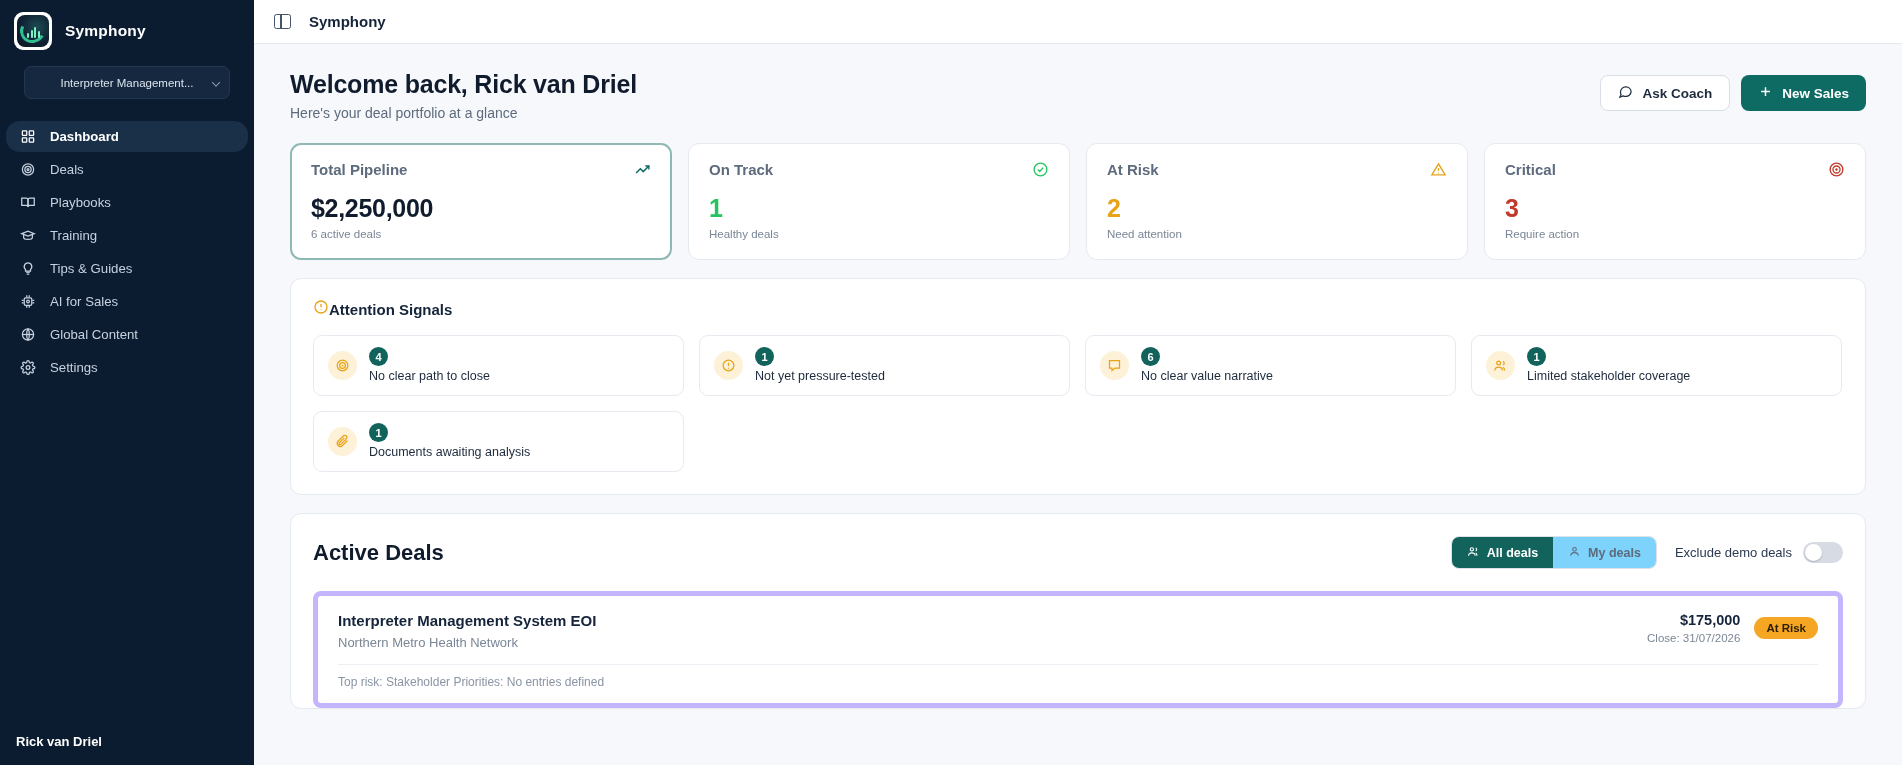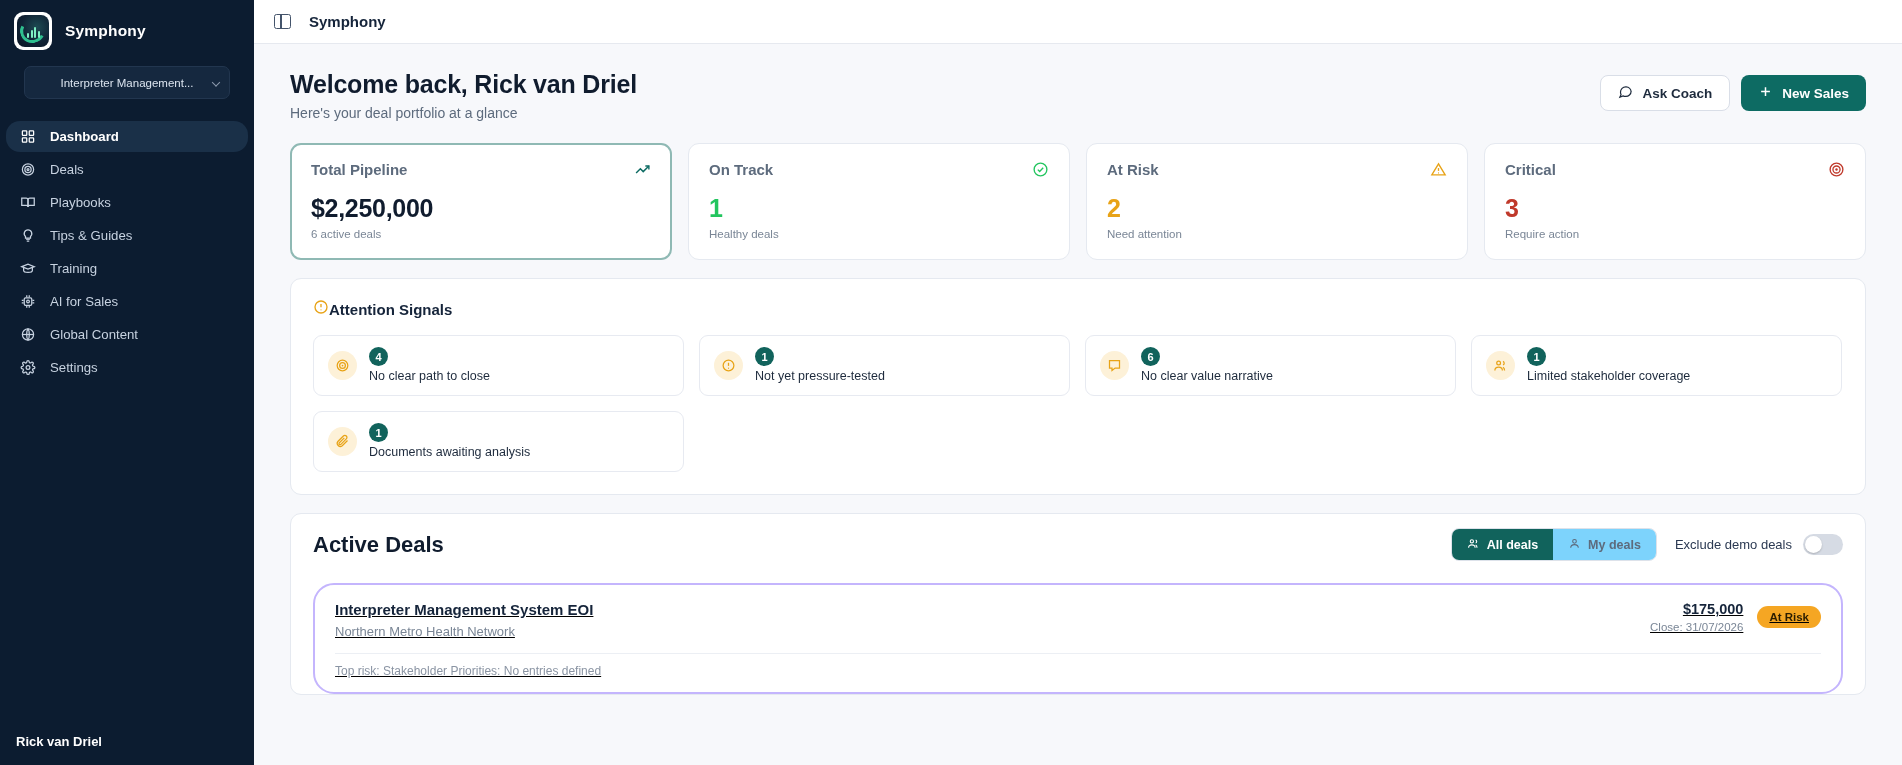--- a/index.html
+++ b/index.html
@@ -230,21 +230,21 @@
       <div class="nav-item">
         <span class="nav-icon">
           <svg width="15" height="15" viewBox="0 0 24 24" fill="none" stroke="currentColor" stroke-width="2">
+              <path d="M2 9l10-4 10 4-10 4z"></path>
+              <path d="M5 11v4c0 1.5 3.2 3 7 3s7-1.5 7-3v-4"></path>
+            </svg>
+        </span>
+        <span>Training</span>
+      </div>
+      <div class="nav-item">
+        <span class="nav-icon">
+          <svg width="15" height="15" viewBox="0 0 24 24" fill="none" stroke="currentColor" stroke-width="2">
               <path d="M9 18h6"></path>
               <path d="M10 21h4"></path>
               <path d="M12 3a6 6 0 0 0-4 10.5V16h8v-2.5A6 6 0 0 0 12 3z"></path>
             </svg>
         </span>
         <span>Tips &amp; Guides</span>
-      </div>
-      <div class="nav-item">
-        <span class="nav-icon">
-          <svg width="15" height="15" viewBox="0 0 24 24" fill="none" stroke="currentColor" stroke-width="2">
-              <path d="M2 9l10-4 10 4-10 4z"></path>
-              <path d="M5 11v4c0 1.5 3.2 3 7 3s7-1.5 7-3v-4"></path>
-            </svg>
-        </span>
-        <span>Training</span>
       </div>
       <div class="nav-item">
         <span class="nav-icon">

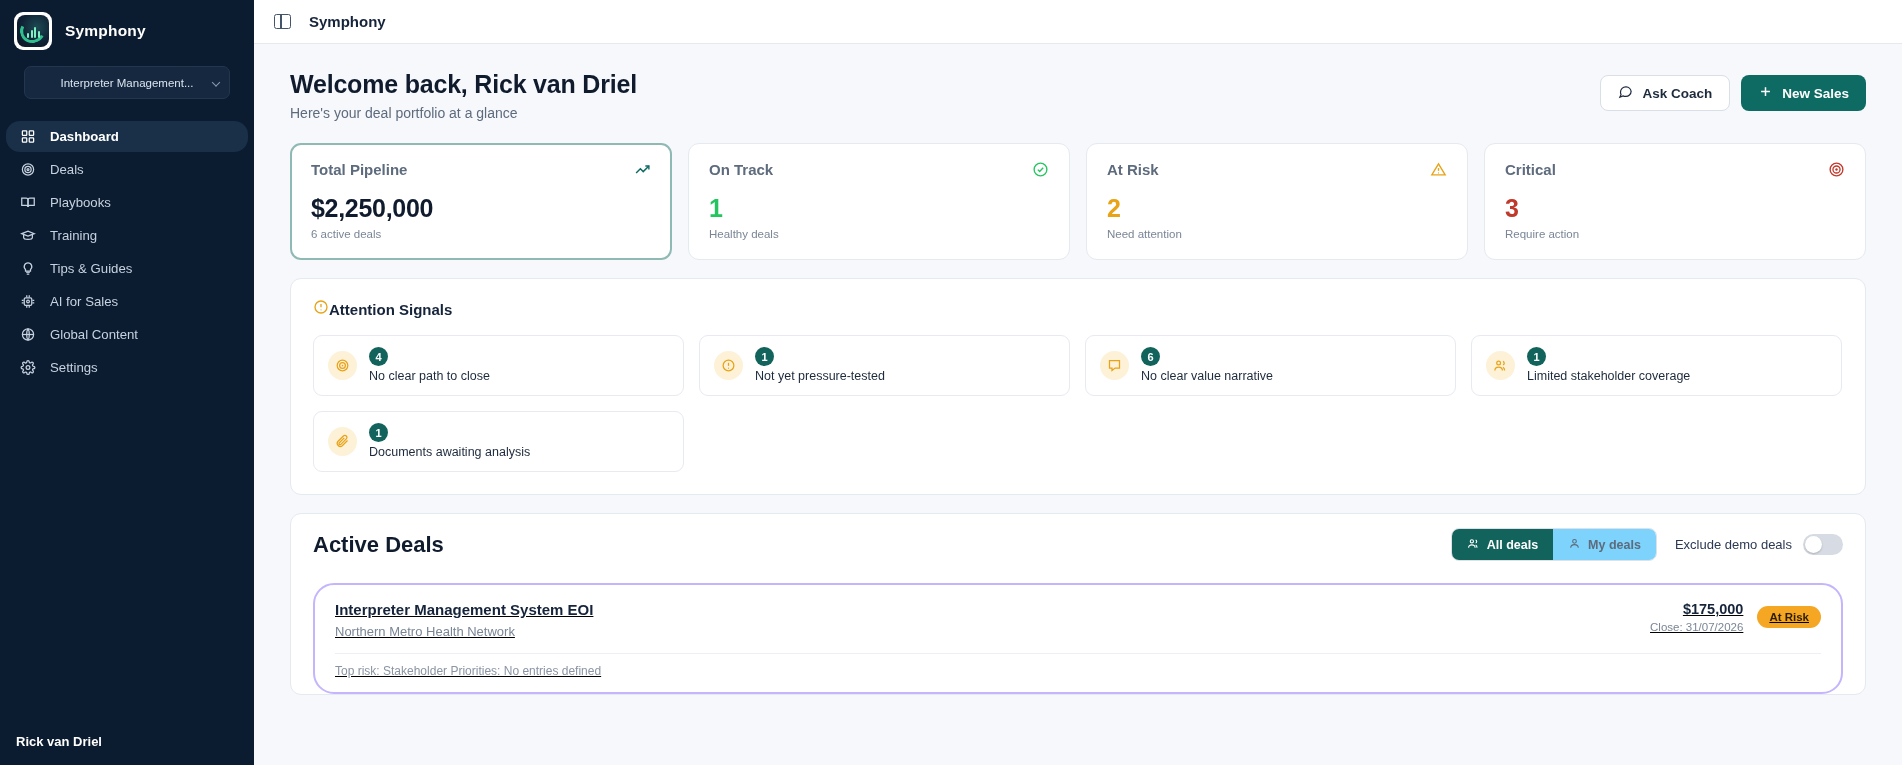--- a/index.html
+++ b/index.html
@@ -138,7 +138,7 @@
   .signal-text { font-size: 12.5px; color: #1d2a3c; white-space: nowrap; }
 
   
-  .deals-panel { padding: 14px 22px 0 22px; }
+  .deals-panel { padding: 22px 22px 0 22px; }
   .deals-head { display: flex; align-items: center; justify-content: space-between; }
   .deals-title { font-size: 22px; font-weight: bold; color: #101c2e; }
   .deals-controls { display: flex; align-items: center; gap: 18px; }

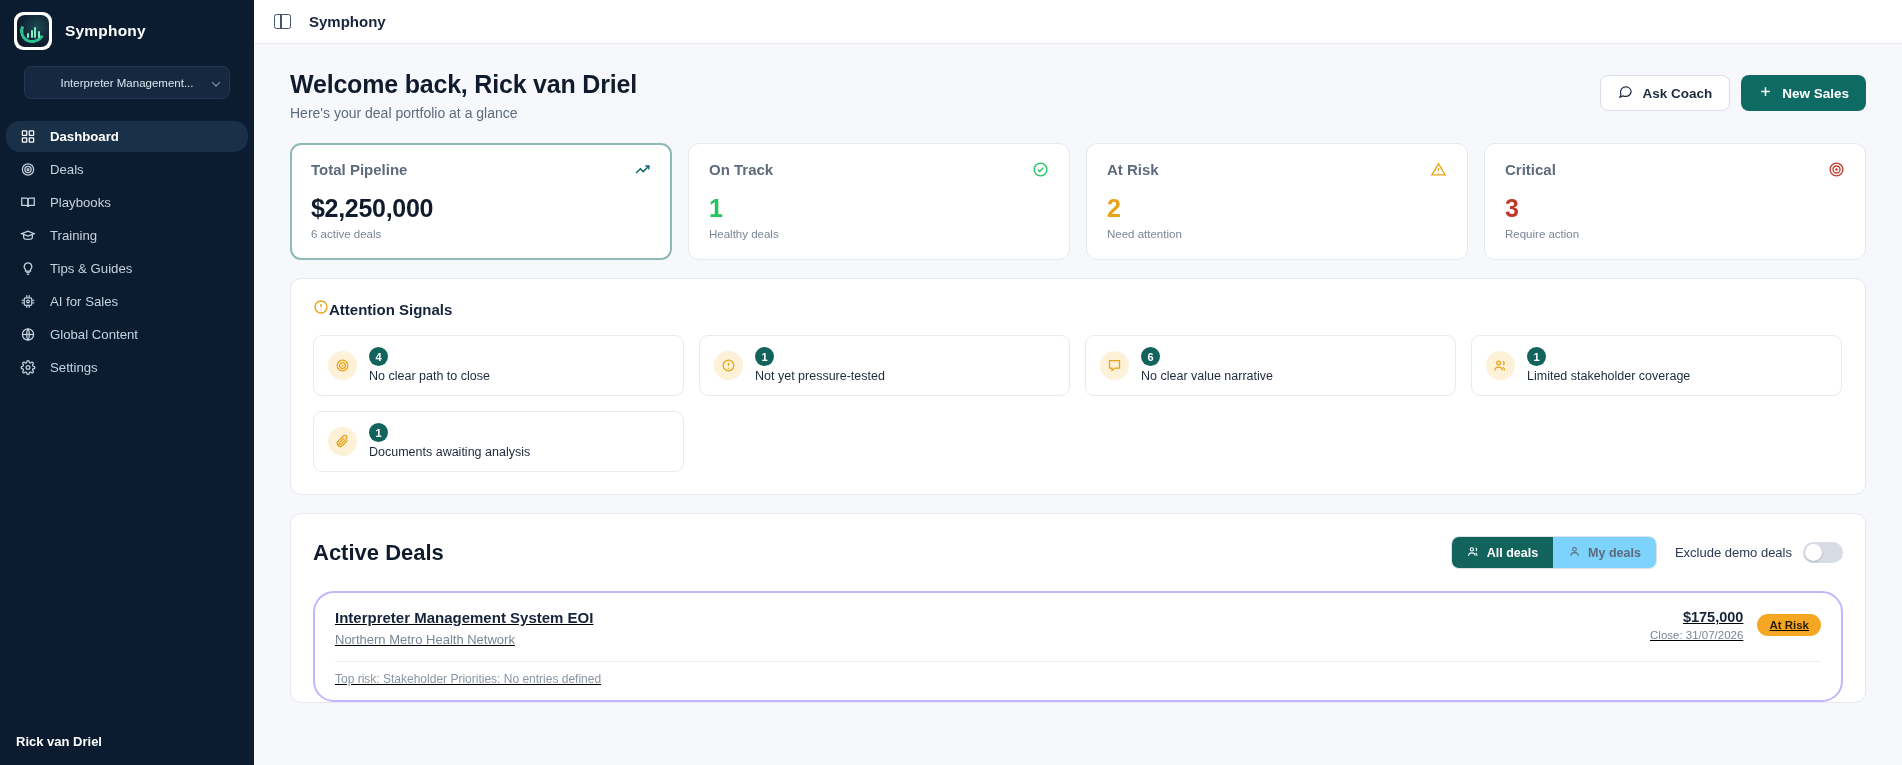--- a/index.html
+++ b/index.html
@@ -155,7 +155,7 @@
   .toggle { width: 40px; height: 21px; border-radius: 11px; background: #d6dbe4; position: relative; cursor: pointer; }
   .toggle .knob { position: absolute; top: 2px; left: 2px; width: 17px; height: 17px; border-radius: 50%; background: #fff; box-shadow: 0 1px 2px rgba(0,0,0,.2); }
 
-  .deal-card { border: 2px solid #c4b5fd; border-radius: 21px; margin-top: 22px; padding: 16px 20px 14px 20px; cursor: pointer; background: #fff; text-decoration: underline; }
+  .deal-card { border: 5px solid #c4b5fd; border-radius: 8px; margin-top: 22px; padding: 16px 20px 14px 20px; cursor: pointer; background: #fff; }
   .deal-row1 { display: flex; align-items: flex-start; justify-content: space-between; }
   .deal-name { font-size: 15px; font-weight: bold; color: #15243a; }
   .deal-org { font-size: 13px; color: #7a8696; margin-top: 6px; }

